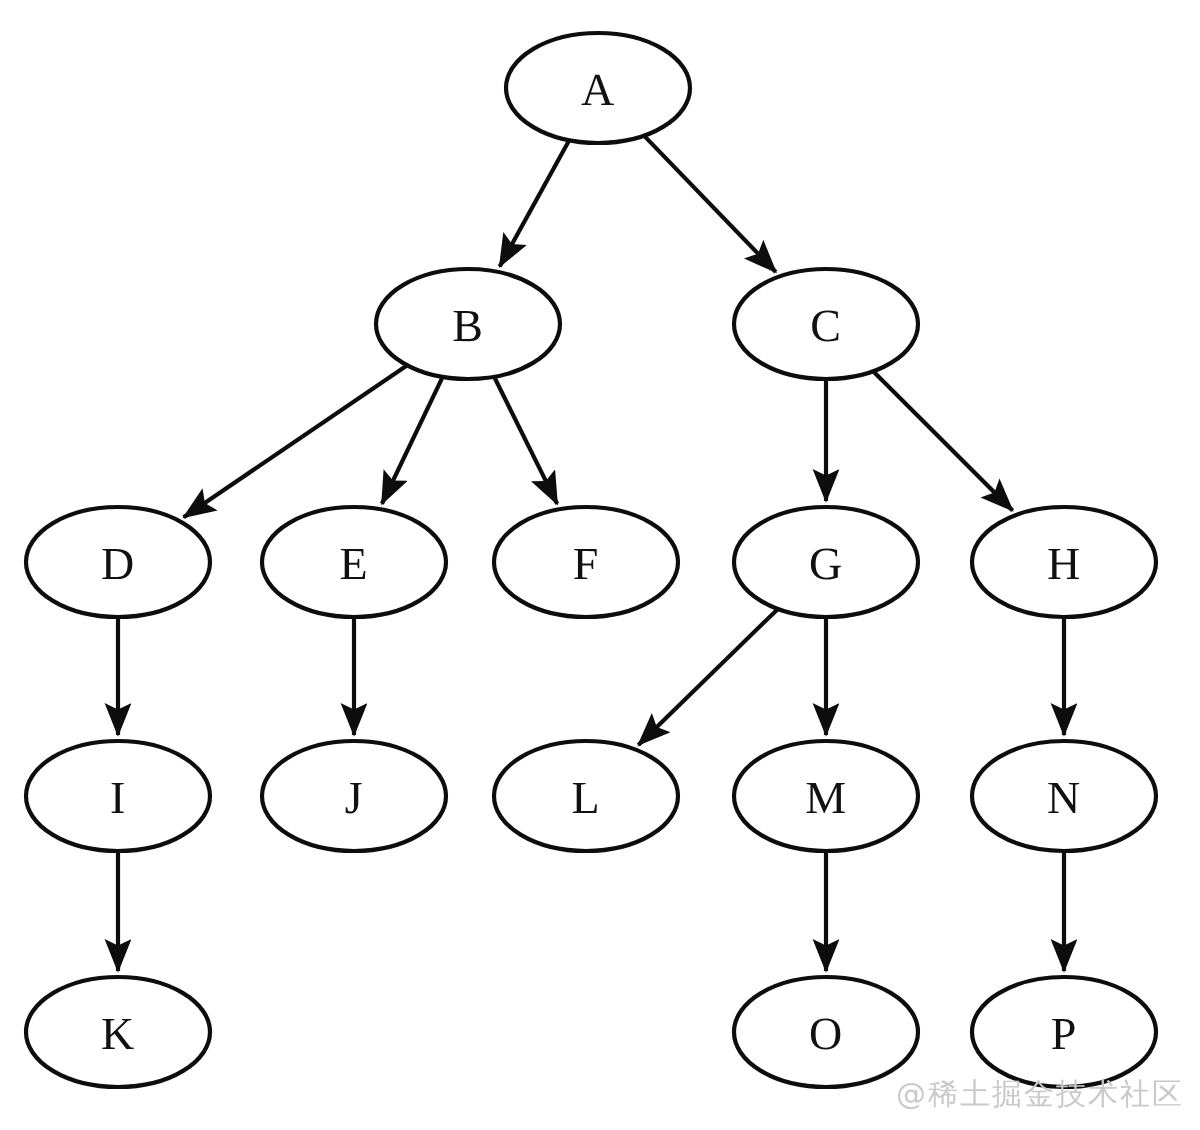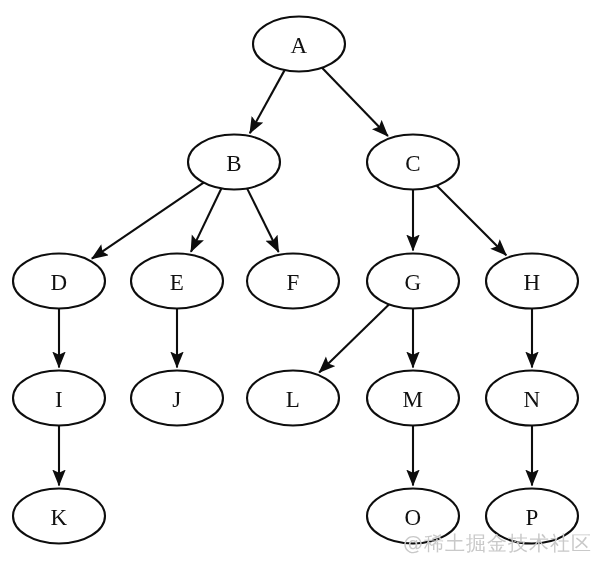--- a/index.html
+++ b/index.html
@@ -47,7 +47,7 @@
     right: 8px;
     bottom: 8px;
     font-family: "DejaVu Sans", "Liberation Sans", sans-serif;
-    font-size: 20px;
+    font-size: 15px;
     color: #c9c9c9;
     letter-spacing: 1px;
     white-space: nowrap;

